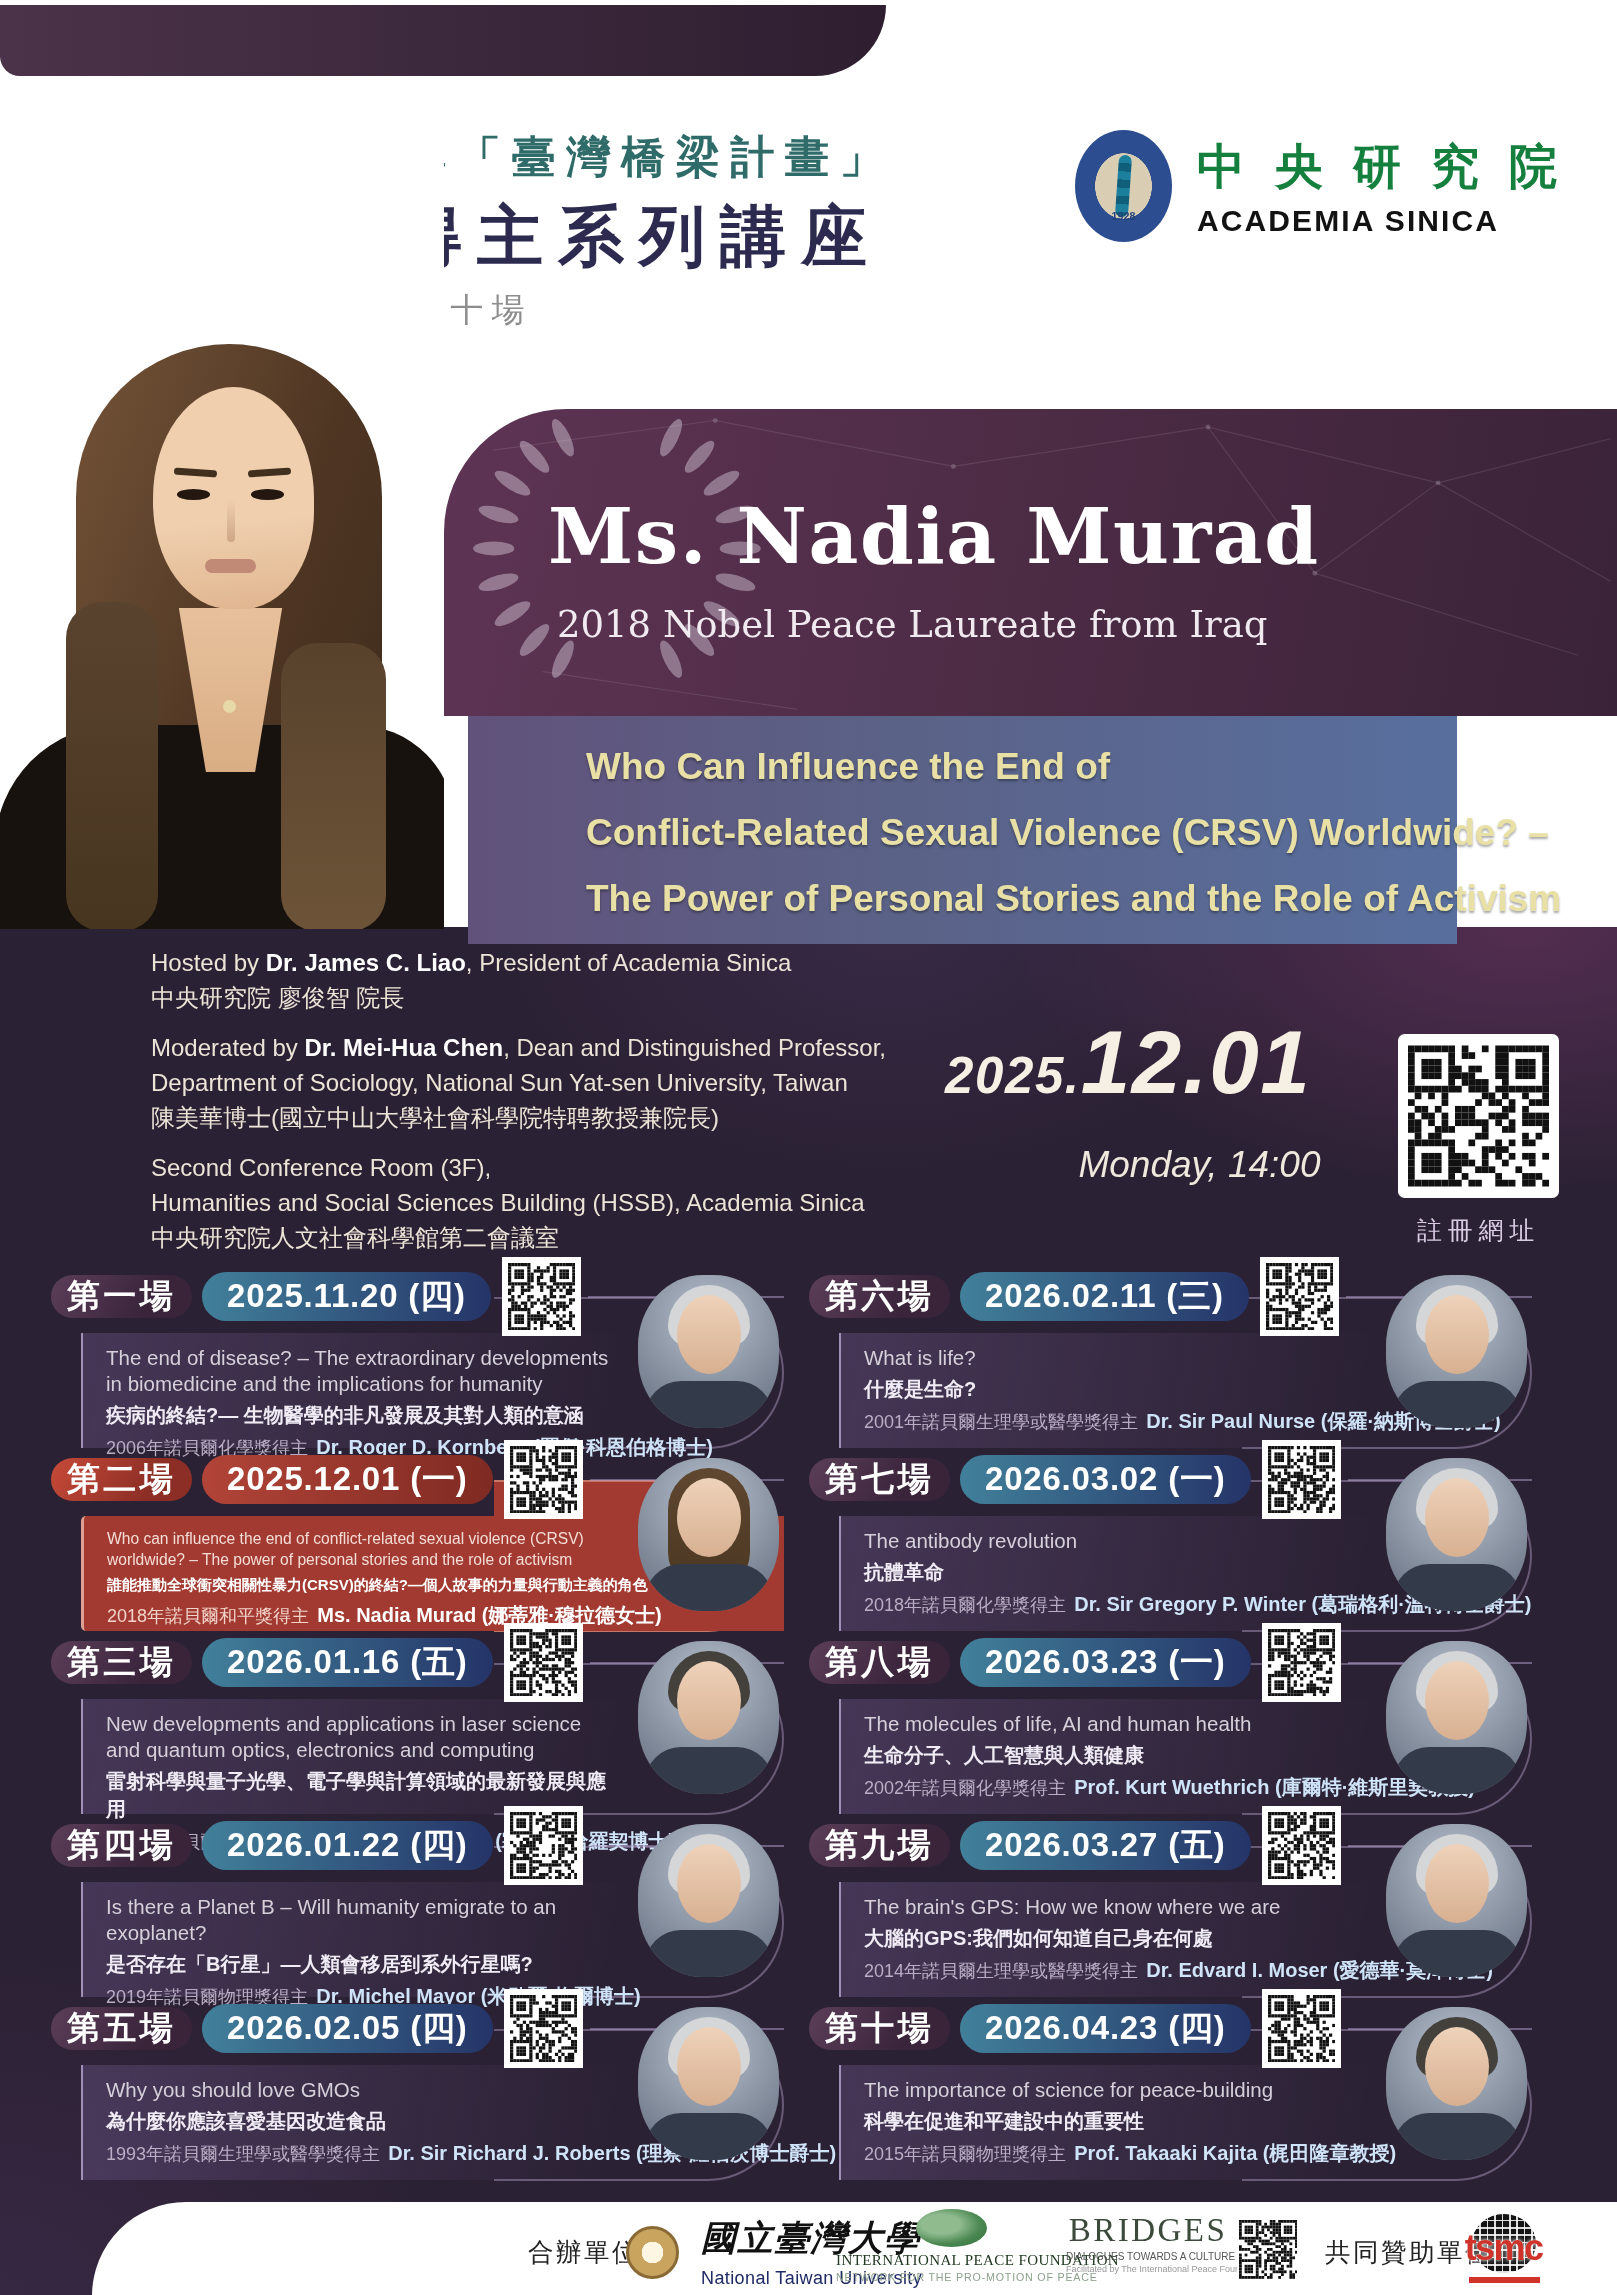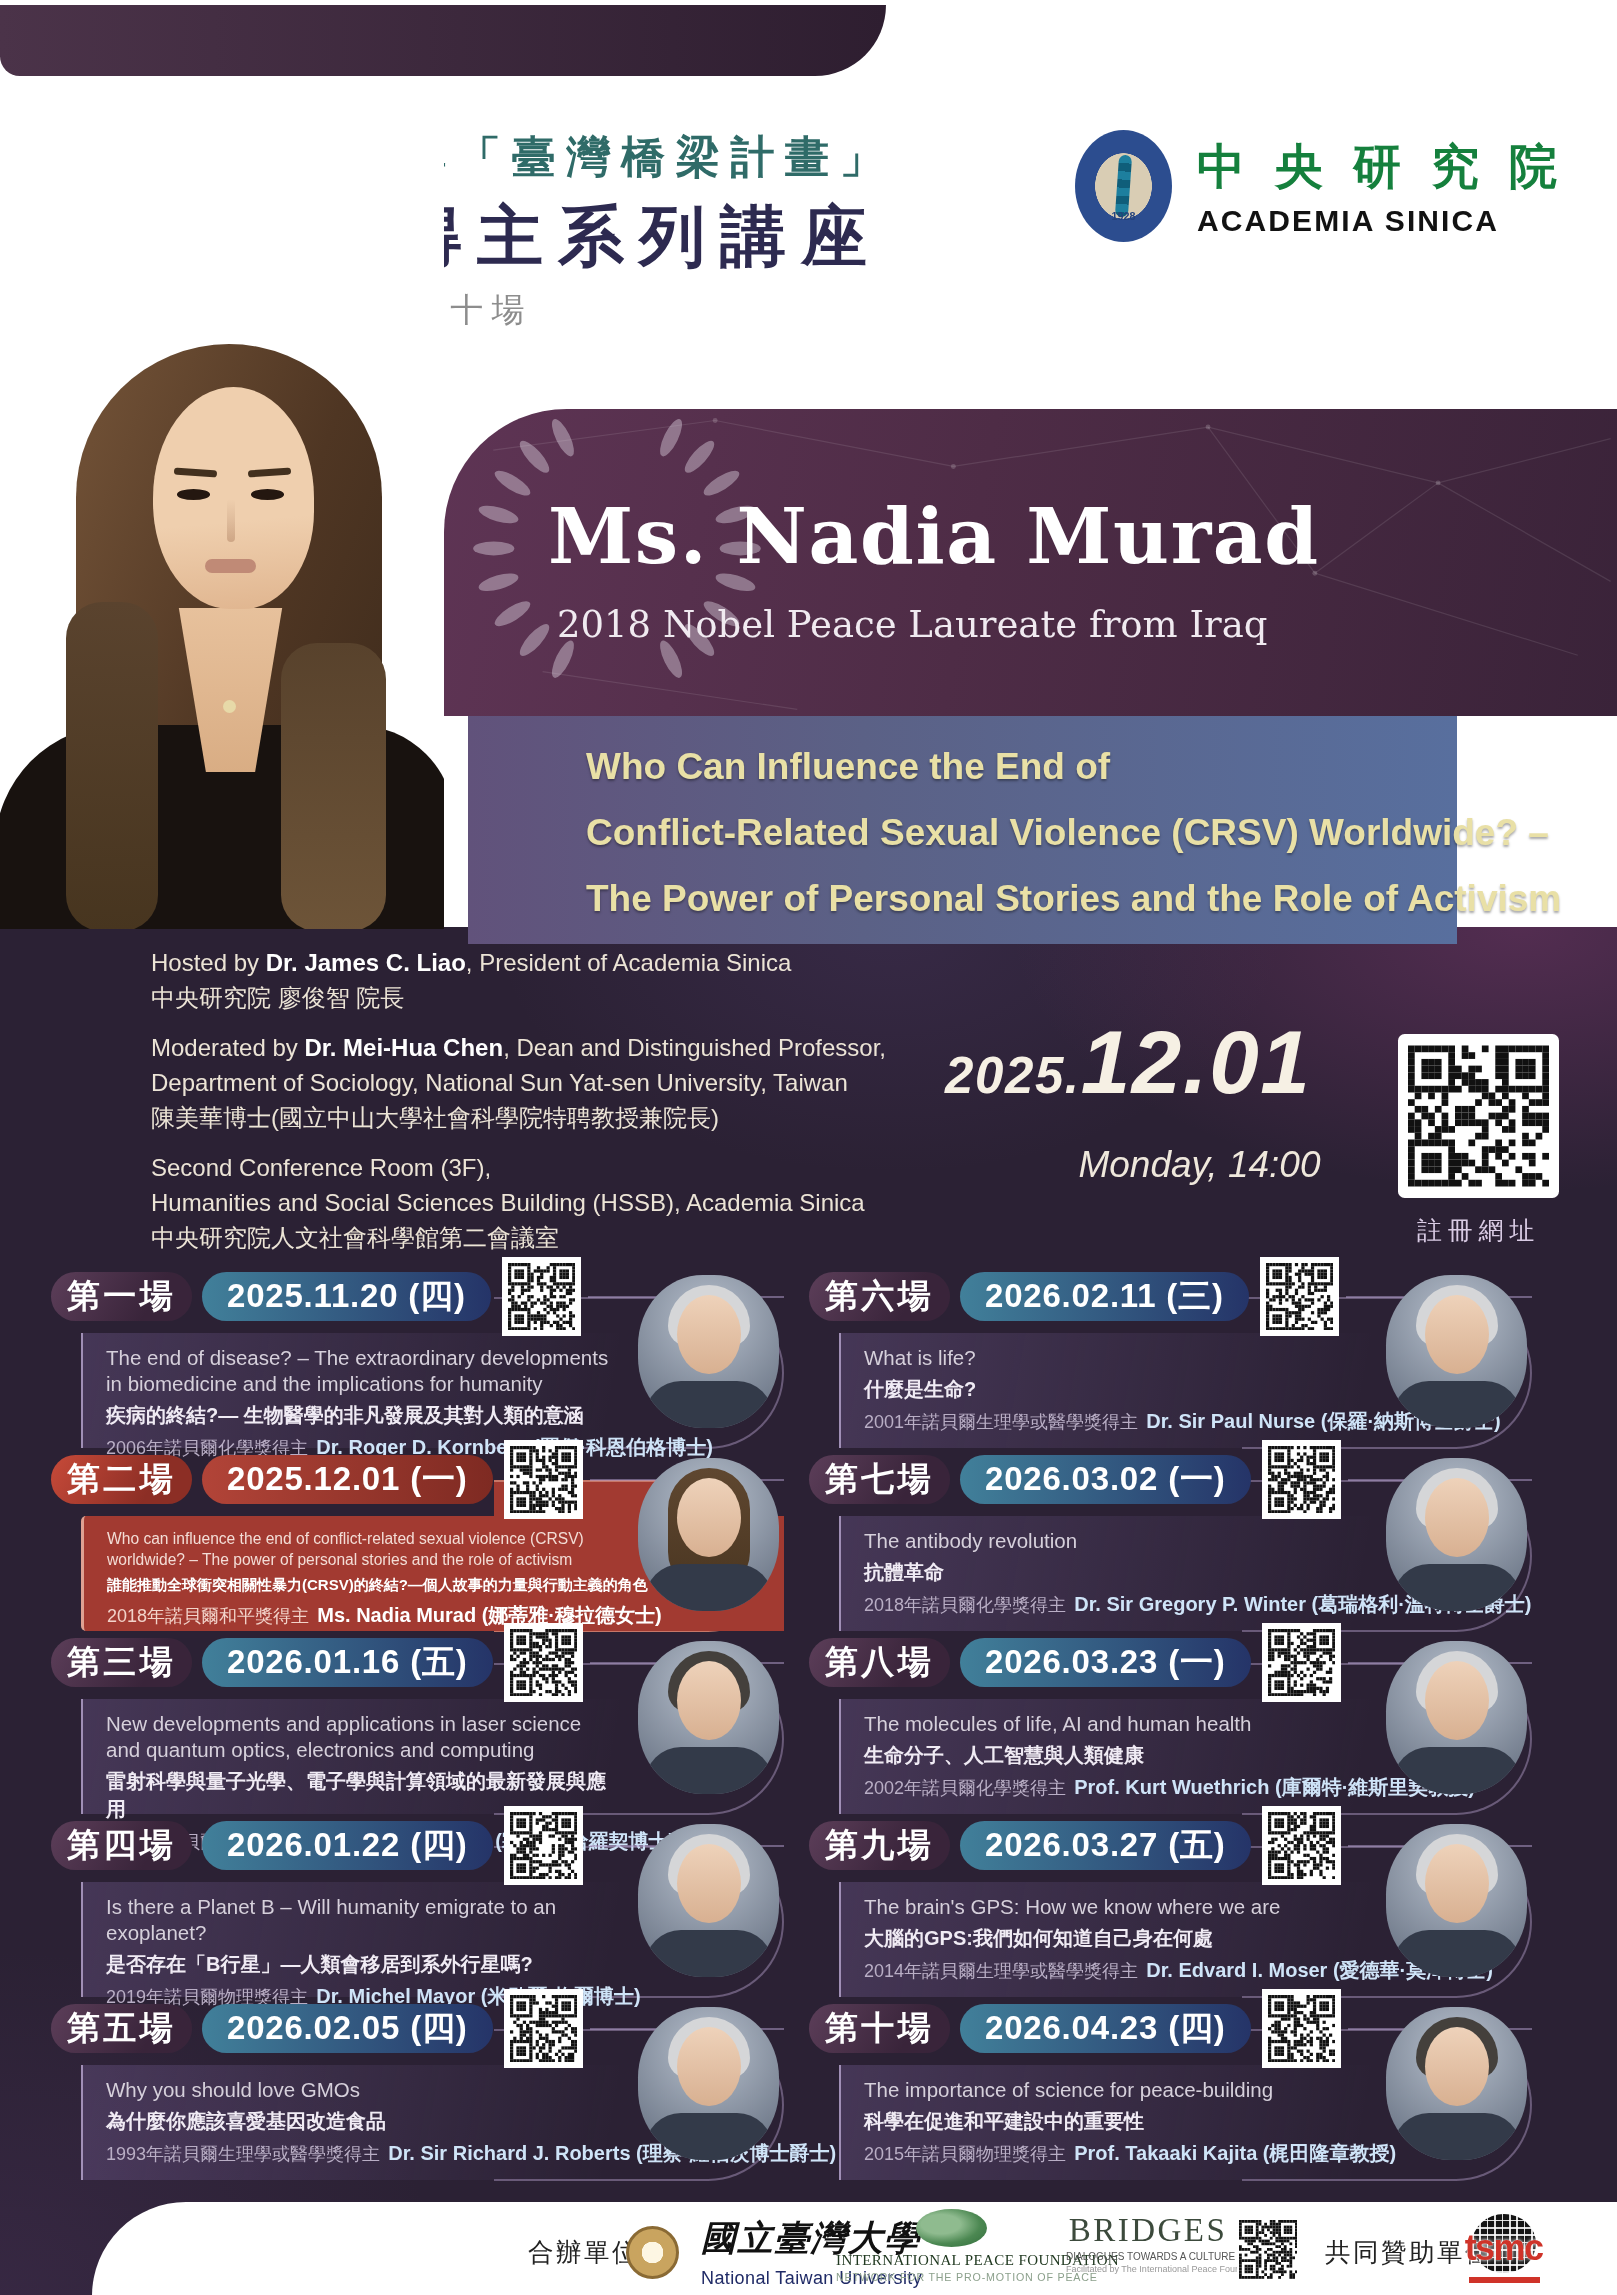--- a/index.html
+++ b/index.html
@@ -78,7 +78,7 @@
   .col-right{left:809px;width:723px;}
   .session{position:relative;height:174px;margin-bottom:9px;}
   .s-head{display:flex;align-items:center;height:49px;position:relative;z-index:2;}
-  .s-badge{height:49px;min-width:141px;padding:0 13px;box-sizing:border-box;border-radius:28px;
+  .s-badge{height:43px;min-width:141px;padding:0 13px;box-sizing:border-box;border-radius:28px;
            background:linear-gradient(120deg,#5c3e59,#39243a 70%);color:#fff;font-size:33px;font-weight:700;
            letter-spacing:3.3px;display:flex;align-items:center;justify-content:center;white-space:nowrap;}
   .s-date{height:49px;margin-left:10px;padding:0 25px;border-radius:28px;

